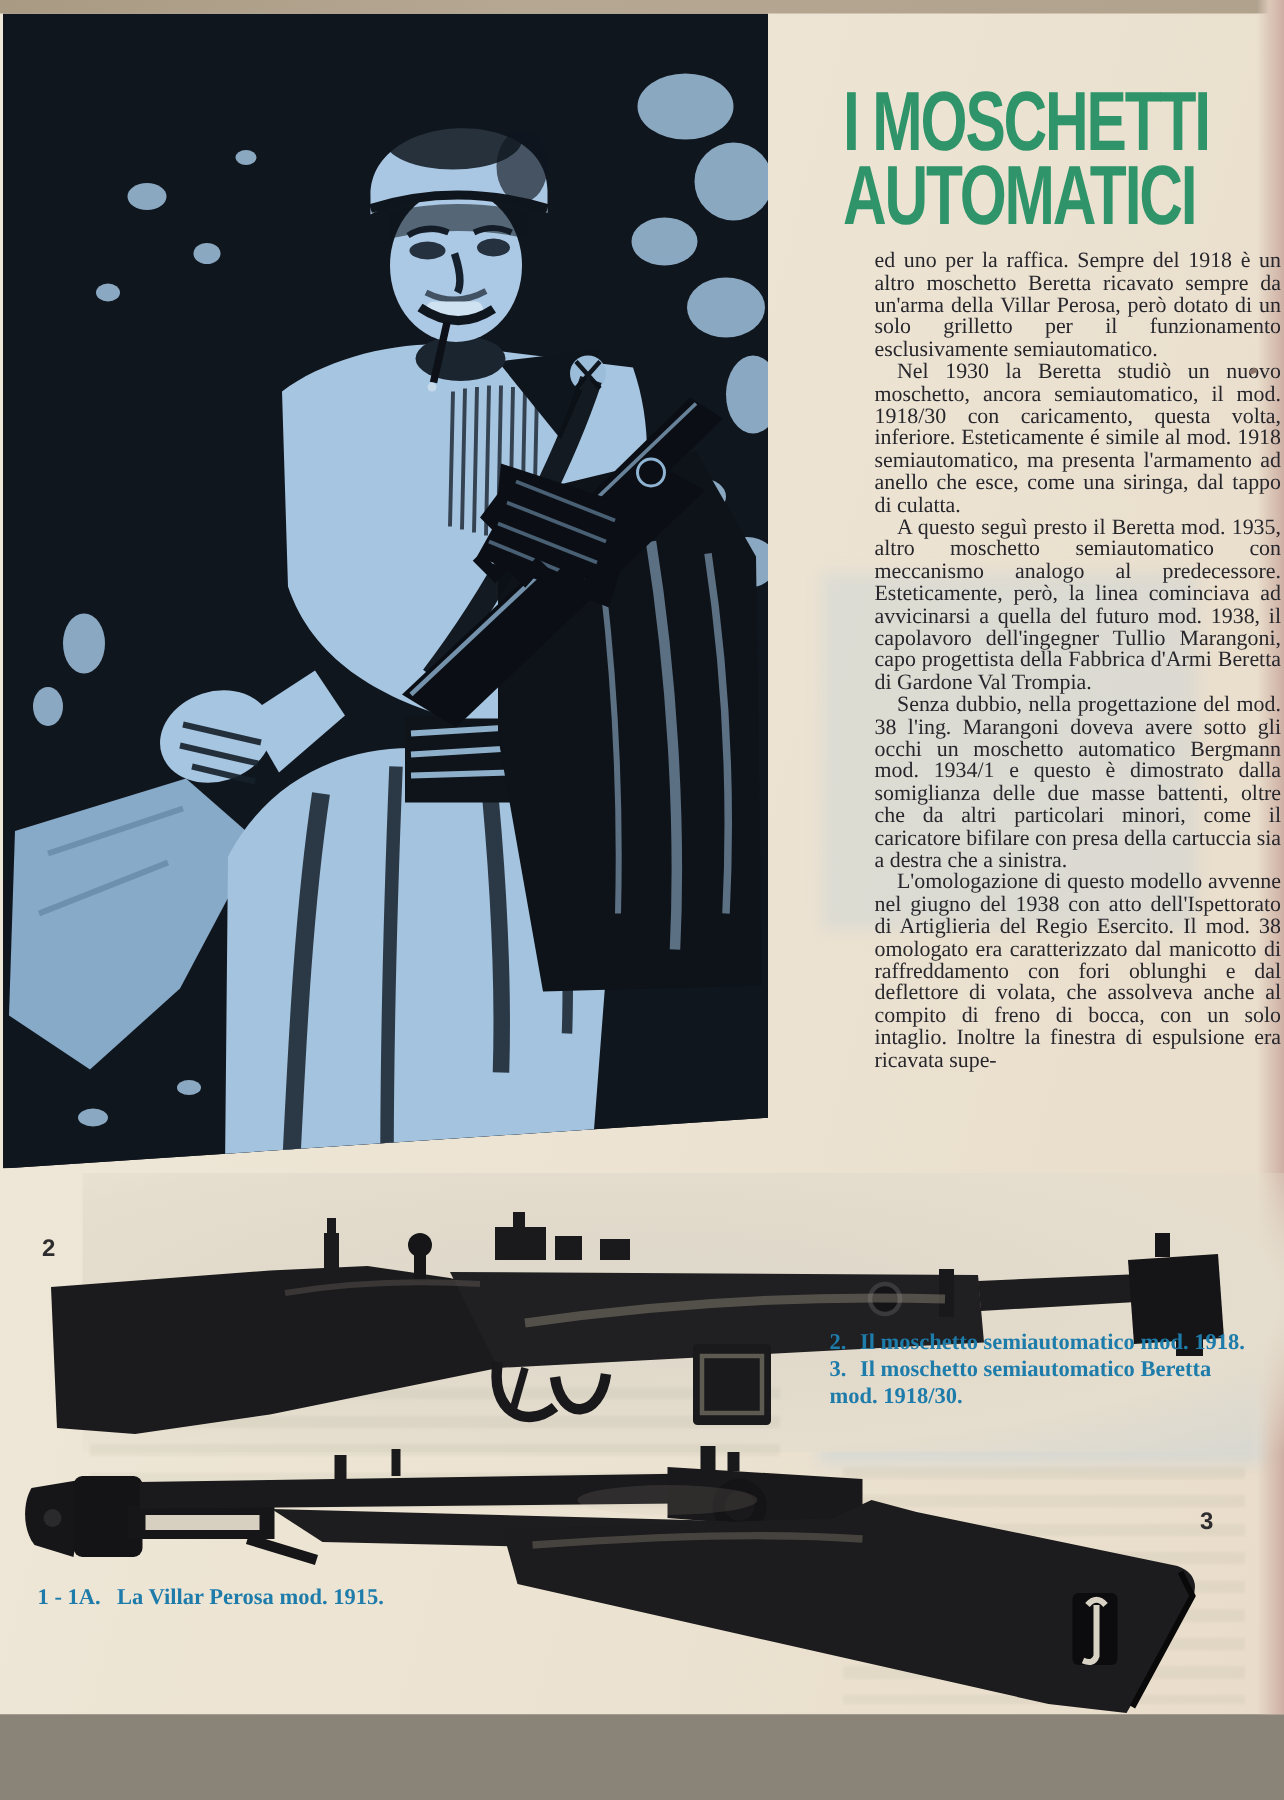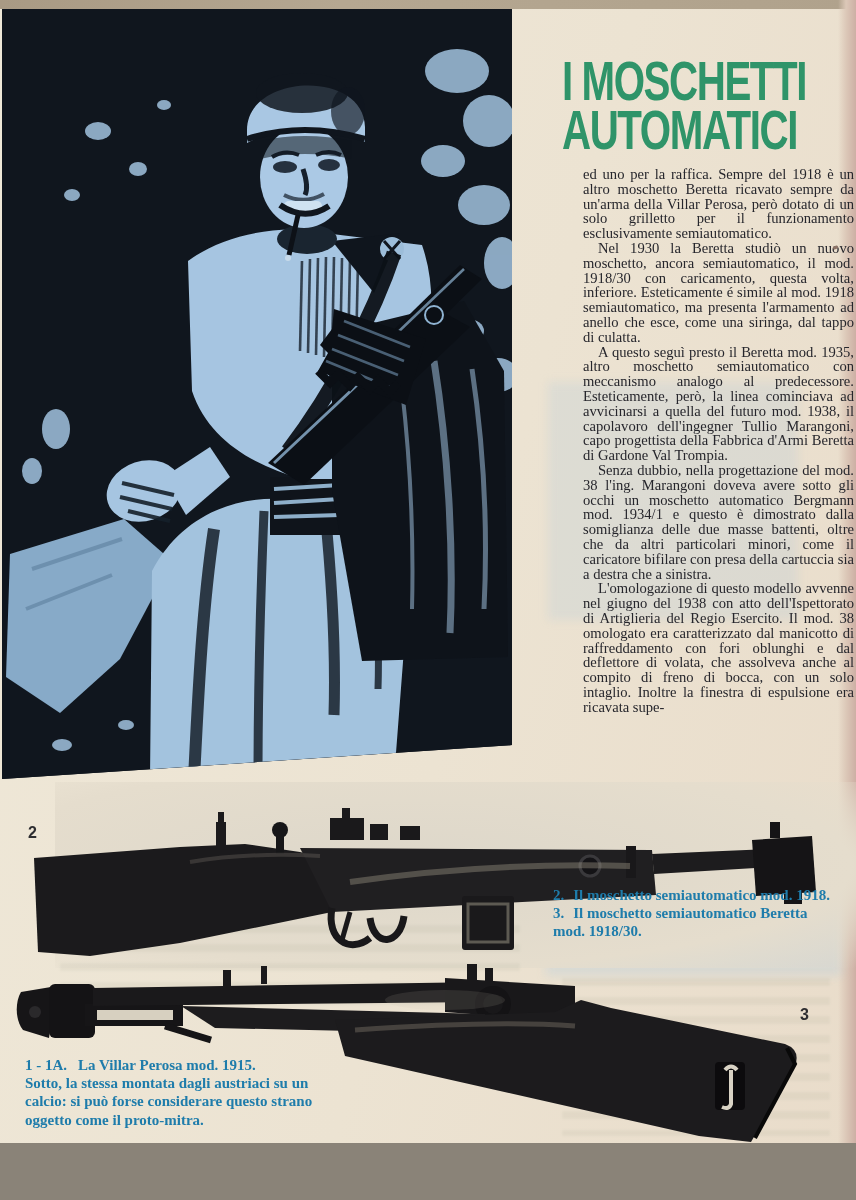--- a/index.html
+++ b/index.html
@@ -256,7 +256,7 @@
   </svg>
   <div class="fig-label label-3">3</div>
 
-  <div class="caption caption-1"><span class="cap-num">1 - 1A.</span><span class="cap-lead">La Villar Perosa mod. 1915.</span><br><span>Sotto, la stessa montata dagli austriaci su un calcio: si può forse considerare questo strano oggetto come il proto-mitra.</span></div>
+  <div class="caption caption-1"><span class="cap-num">1 - 1A.</span><span class="cap-lead">La Villar Perosa mod. 1915.</span><br></div>
 
   <div class="footer">diana-ARMI  I  21</div>
 

